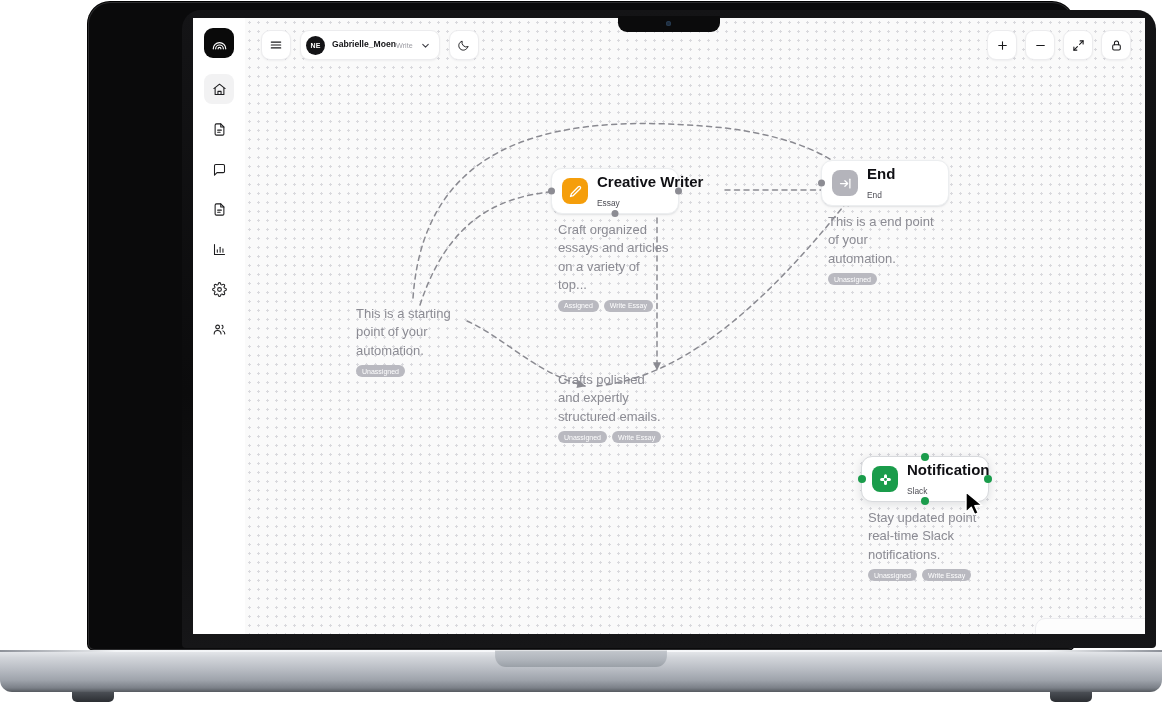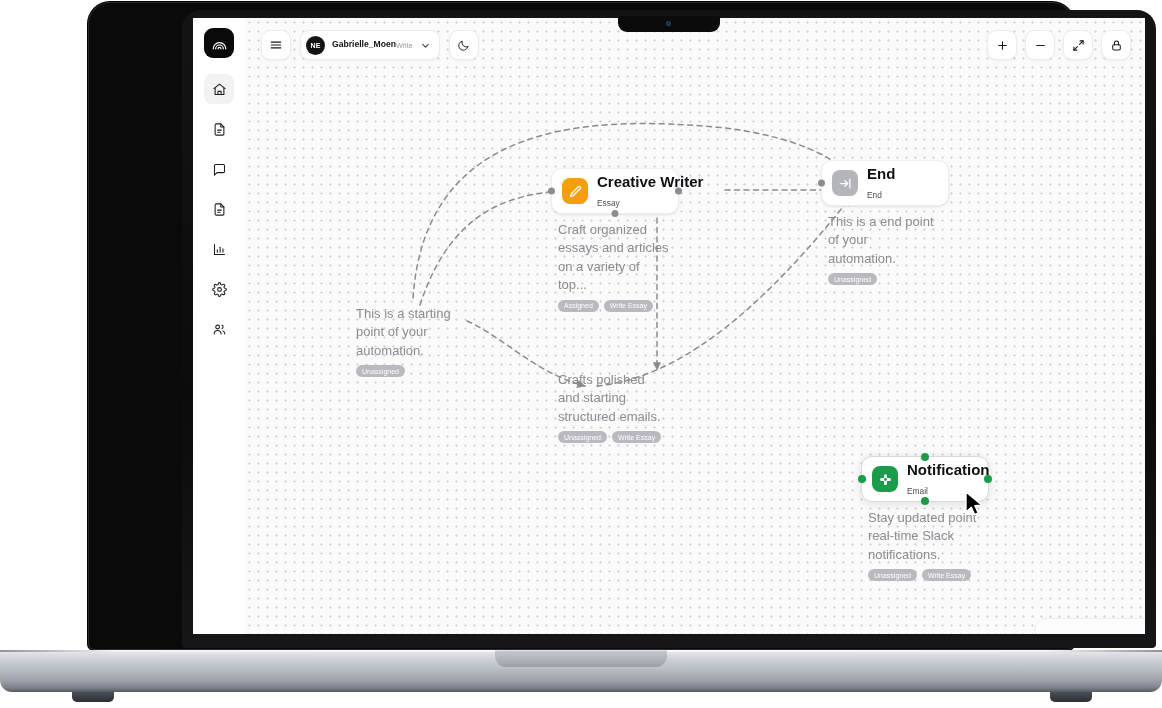--- a/index.html
+++ b/index.html
@@ -434,7 +434,7 @@
           </div>
 
           <div class="node" style="left:306px; top:346px;">
-            <div class="node-desc">Crafts polished and starting structured emails.</div>
+            <div class="node-desc">Crafts polished and expertly structured emails.</div>
             <div class="node-tags">
               <span class="tag">Unassigned</span>
               <span class="tag">Write Essay</span>

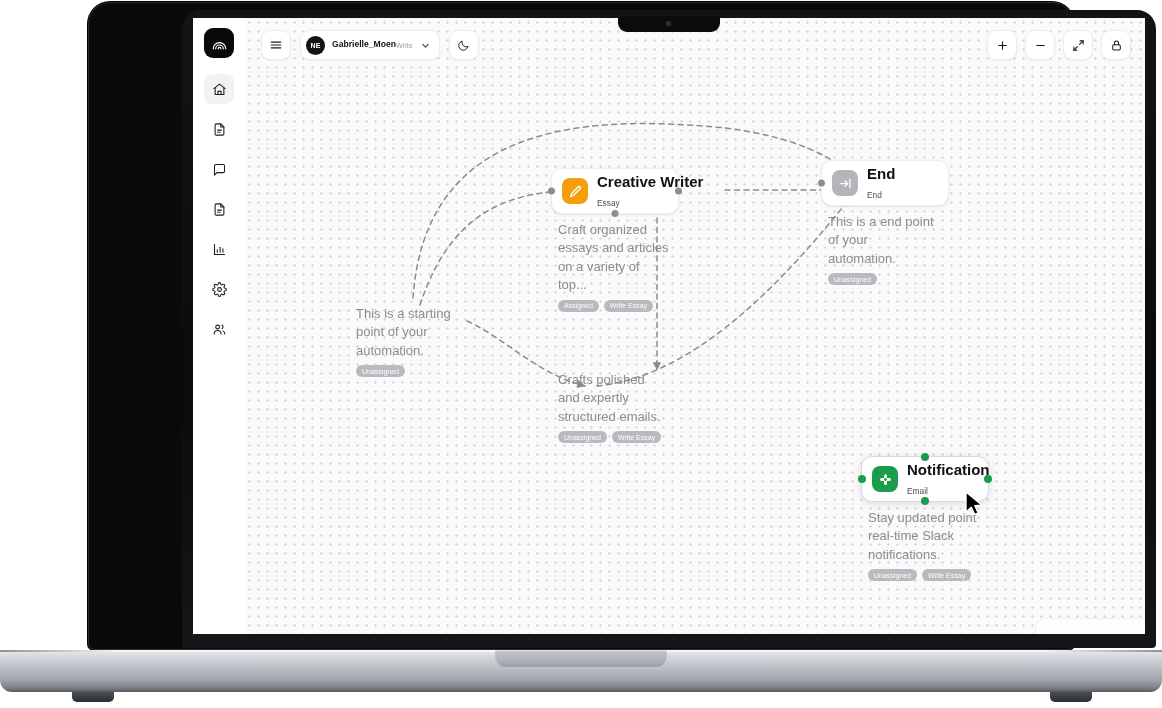--- a/index.html
+++ b/index.html
@@ -456,7 +456,7 @@
               </div>
               <div class="node-text">
                 <span class="node-title">Notification</span>
-                <span class="node-sub">Email</span>
+                <span class="node-sub">Slack</span>
               </div>
             </div>
             <div class="node-desc">Stay updated point real-time Slack notifications.</div>

